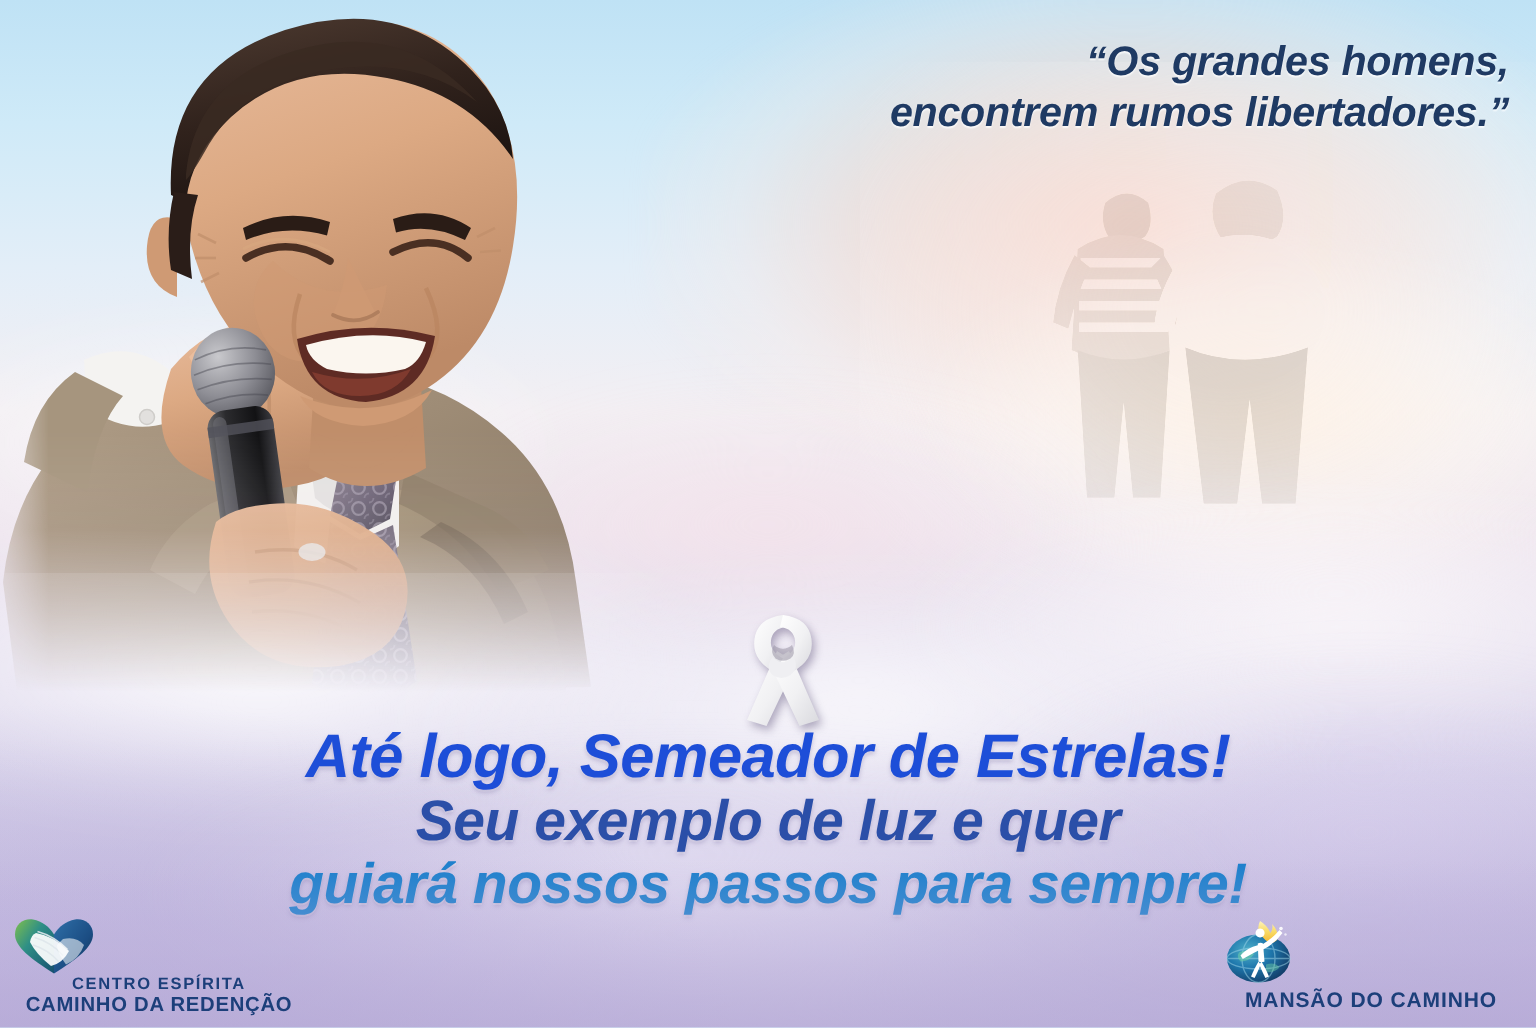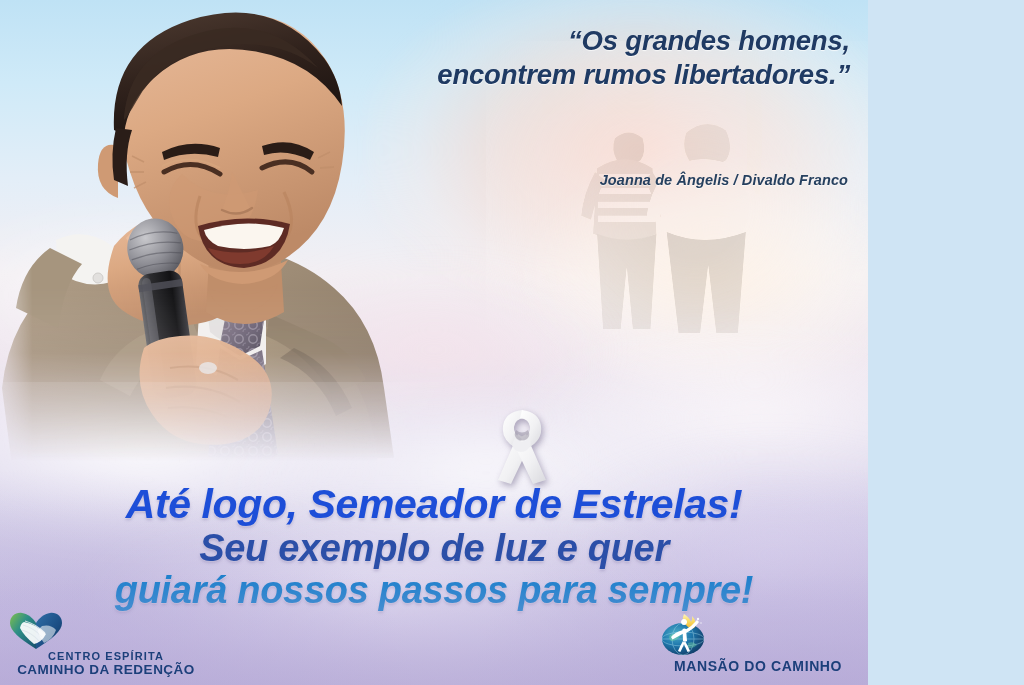--- a/index.html
+++ b/index.html
@@ -12,7 +12,7 @@
 
   .poster{
     position:relative;
-    width:868px; height:685px;
+    width:1024px; height:685px;
     overflow:hidden;
     isolation:isolate;
   }

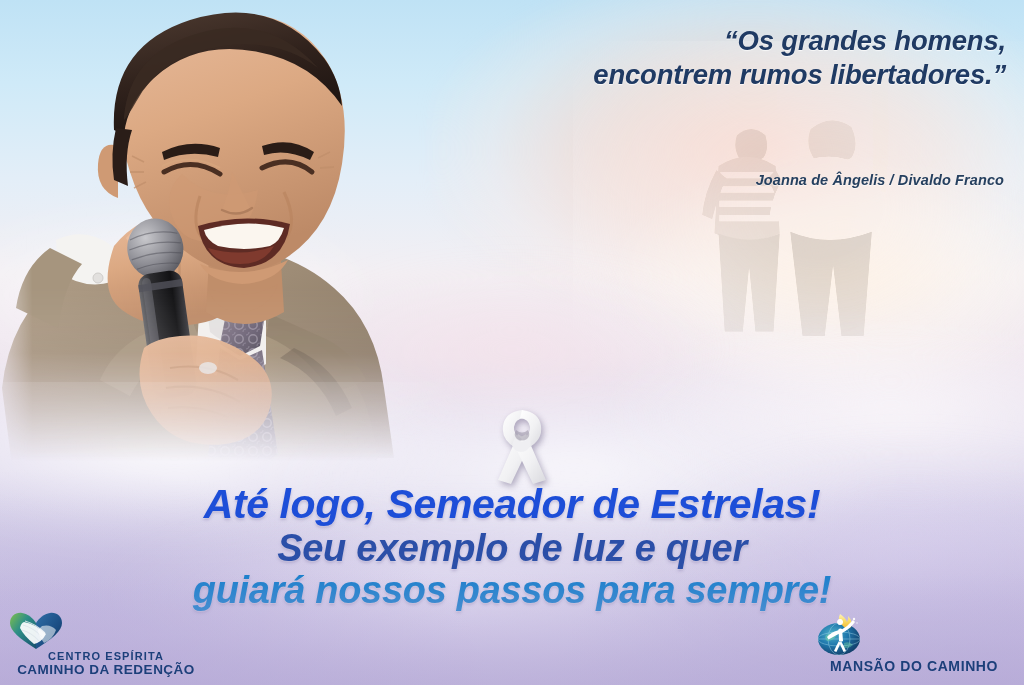--- a/index.html
+++ b/index.html
@@ -419,7 +419,6 @@
     <span class="ln">“Os grandes homens,</span>
     <span class="ln">encontrem rumos libertadores.”</span>
   </div>
-  <div class="quote-author">Joanna de Ângelis / Divaldo Franco</div>
 
   <div class="ribbon">
     <svg viewBox="0 0 62 78" aria-hidden="true">

